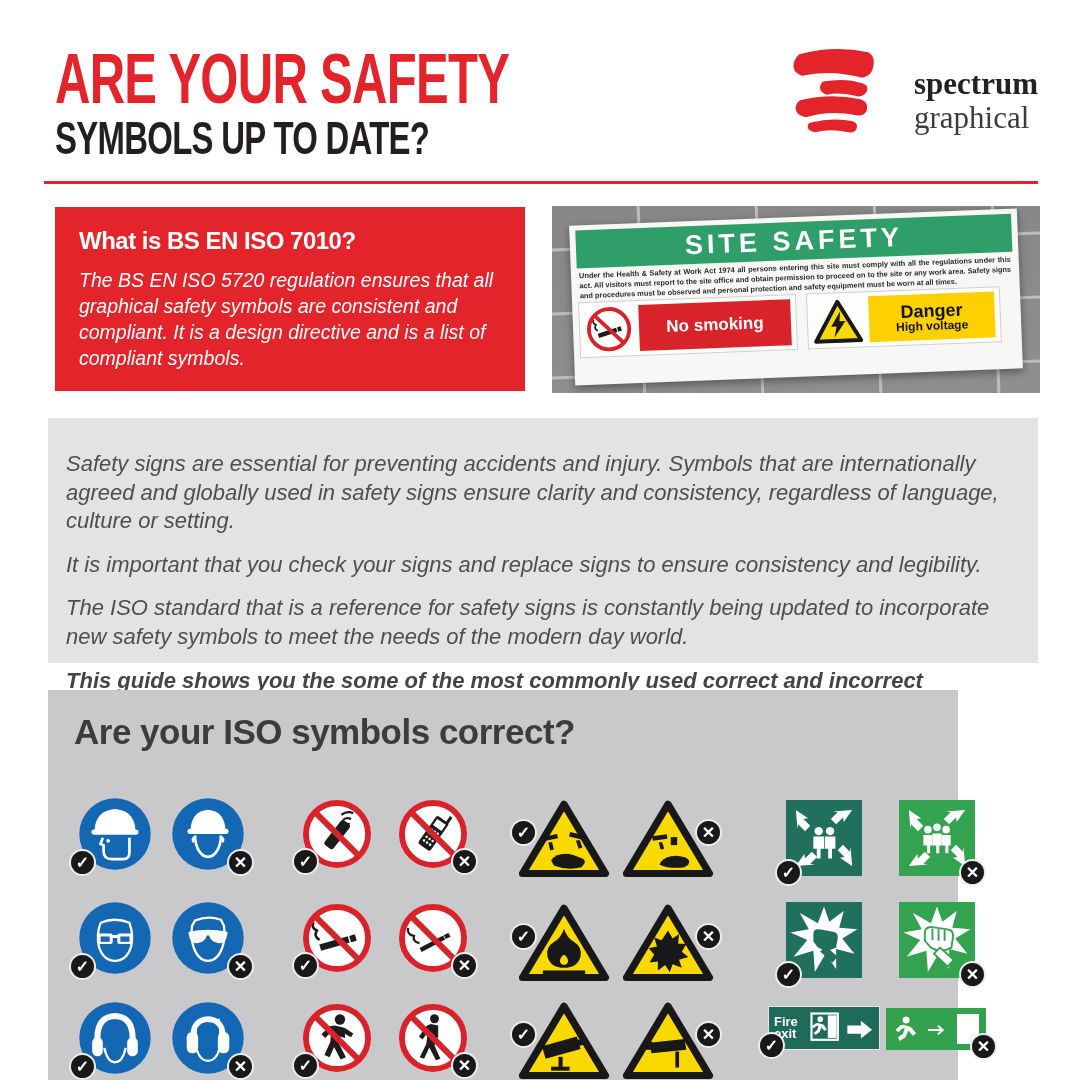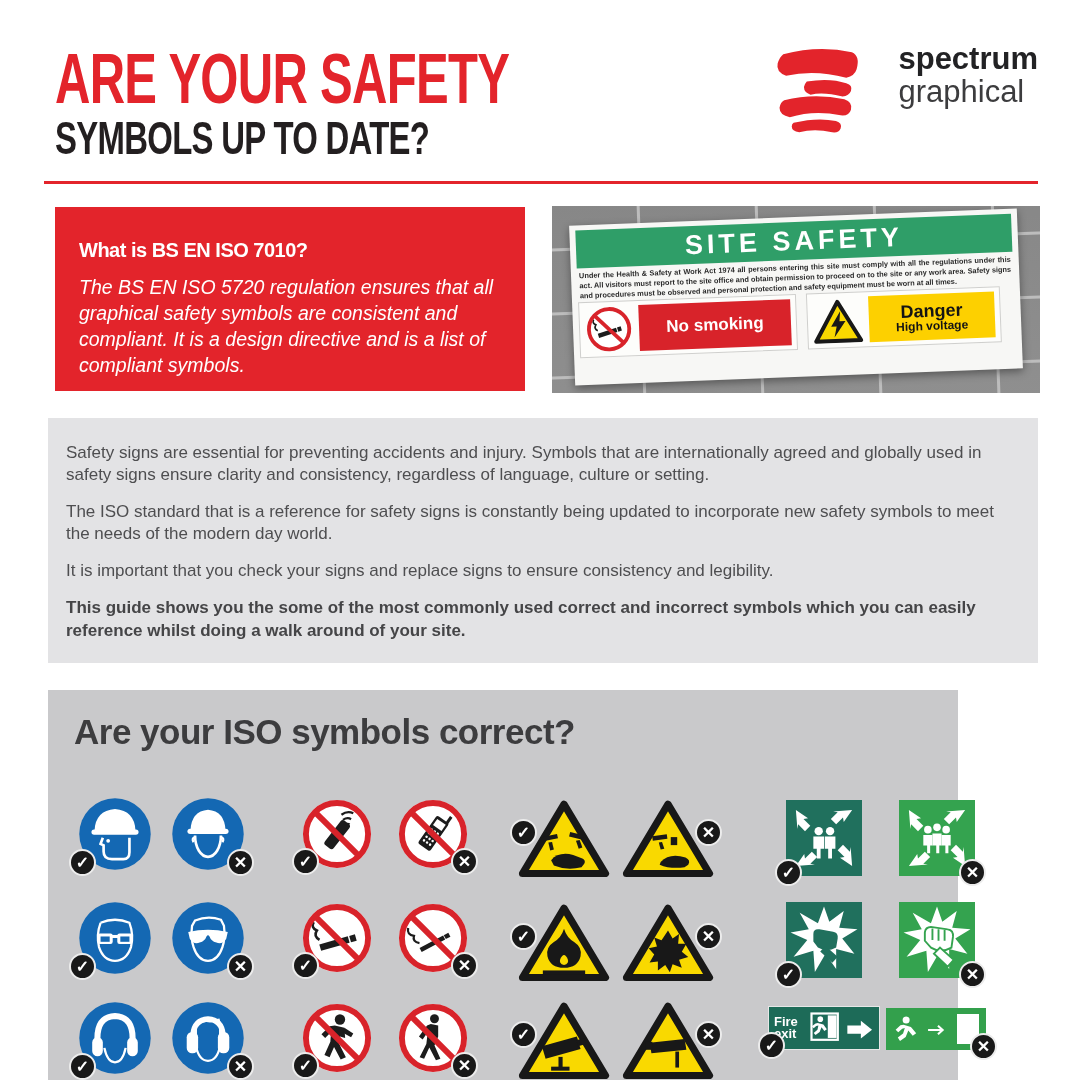--- a/index.html
+++ b/index.html
@@ -11,7 +11,7 @@
          transform:scaleX(.70);transform-origin:left top;letter-spacing:-1px;white-space:nowrap;}
   .title1{top:44px;font-size:70px;color:#e3242b;}
   .title2{top:114px;font-size:47px;color:#231f20;}
-  .logo{position:absolute;right:42px;top:42px;display:flex;align-items:flex-start;gap:32px;}
+  .logo{position:absolute;right:42px;top:42px;display:flex;align-items:flex-end;gap:32px;font-family:Liberation Serif, serif;}
   .logo-mark{width:94px;height:92px;}
   .logo-text{font-size:31px;line-height:1.08;color:#3c3c3e;}
   .logo-text .b1{font-weight:bold;color:#222224;}

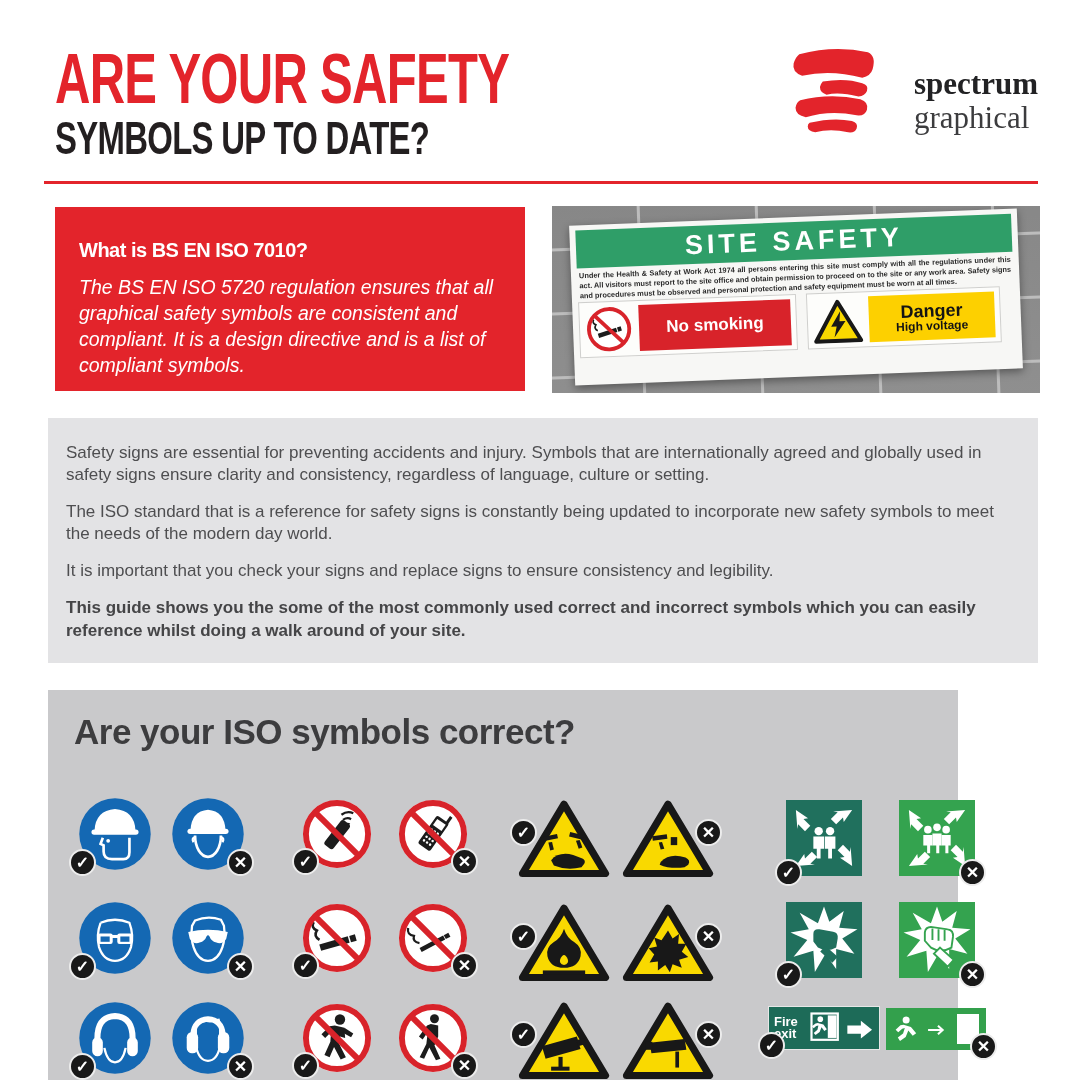--- a/index.html
+++ b/index.html
@@ -20,7 +20,7 @@
   
   .info-box{position:absolute;left:55px;top:207px;width:470px;height:184px;background:#e3242b;
             color:#fff;padding:18px 24px;box-sizing:border-box;}
-  .info-box h2{margin:14px 0 13px;font-size:20px;letter-spacing:-.5px;}
+  .info-box h2{margin:2px 0 13px;font-size:24px;letter-spacing:-.5px;}
   .info-box p{margin:0;font-style:italic;font-size:19.5px;line-height:1.33;}
 
   

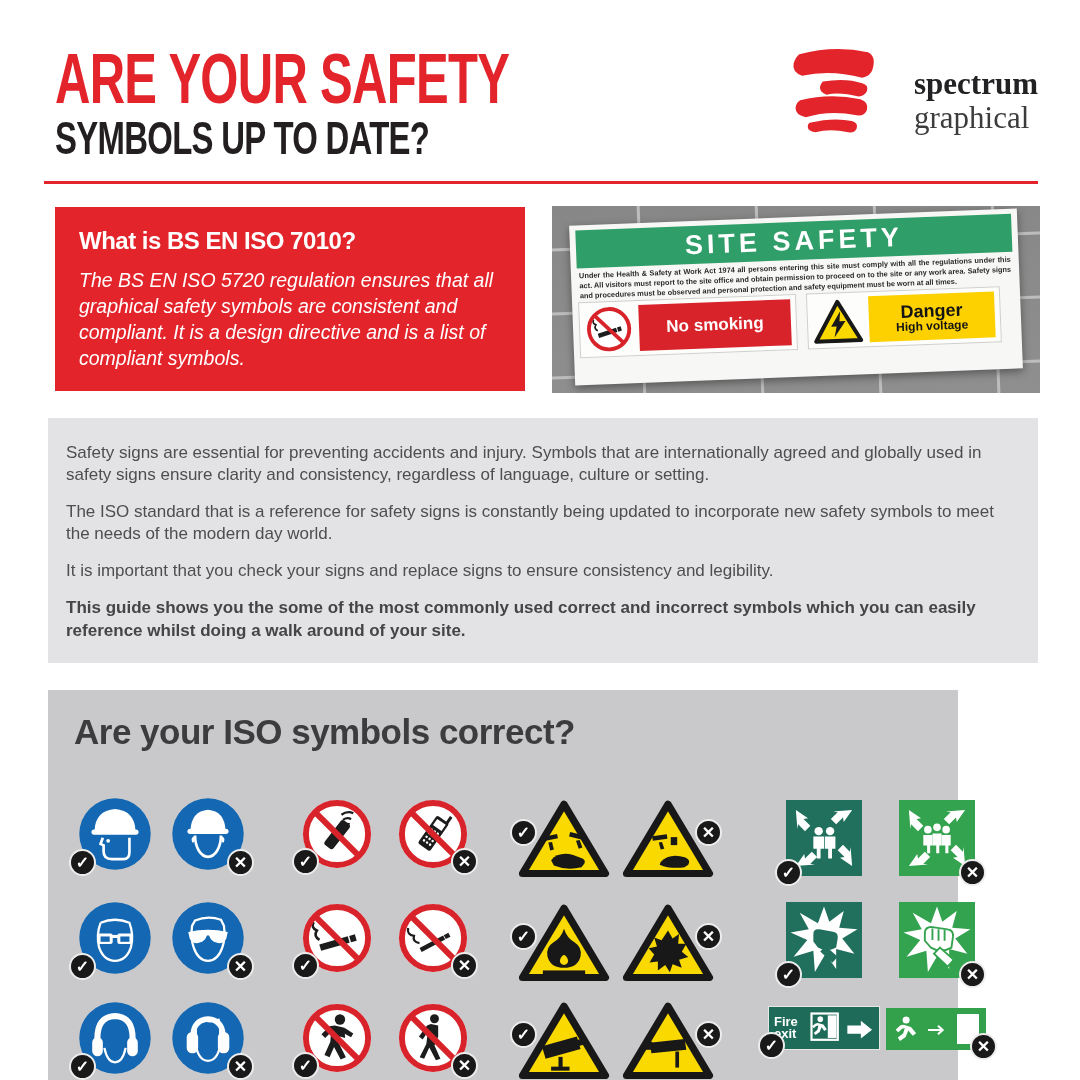--- a/index.html
+++ b/index.html
@@ -52,7 +52,7 @@
   
   .intro-box{position:absolute;left:48px;top:418px;width:990px;height:245px;background:#e3e3e5;
              padding:24px 22px 10px 18px;box-sizing:border-box;}
-  .intro-box p{margin:0 0 15px;font-size:17px;line-height:1.3;color:#4e4e50;}
+  .intro-box p{margin:8px 0 15px;font-style:italic;font-size:22px;line-height:1.3;color:#4e4e50;}
   .intro-box p.bold{font-weight:bold;color:#454547;}
 
   

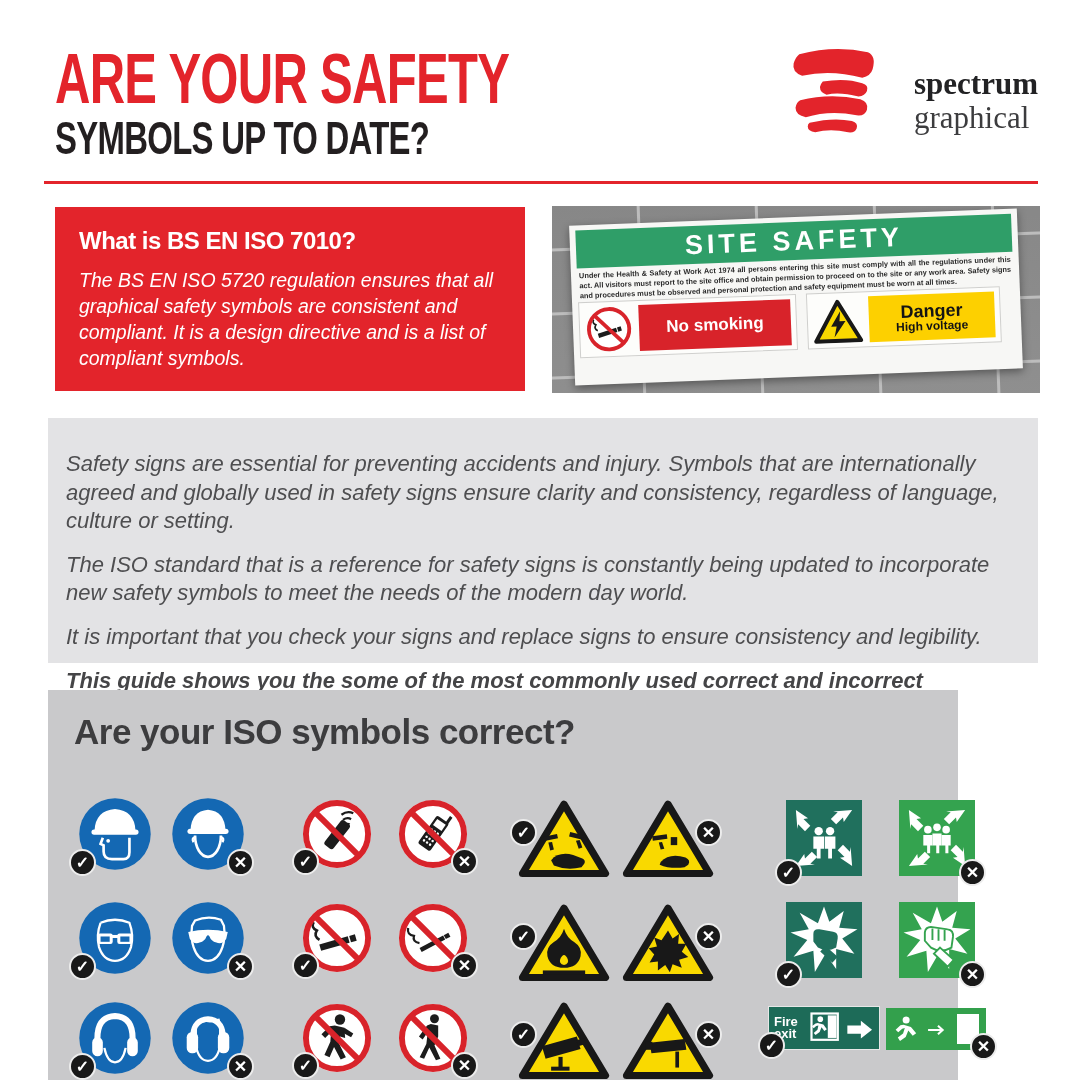--- a/index.html
+++ b/index.html
@@ -141,8 +141,8 @@
 
   <div class="intro-box" id="intro-box">
       <p class="">Safety signs are essential for preventing accidents and injury. Symbols that are internationally agreed and globally used in safety signs ensure clarity and consistency, regardless of language, culture or setting.</p>
+      <p class="">It is important that you check your signs and replace signs to ensure consistency and legibility.</p>
       <p class="">The ISO standard that is a reference for safety signs is constantly being updated to incorporate new safety symbols to meet the needs of the modern day world.</p>
-      <p class="">It is important that you check your signs and replace signs to ensure consistency and legibility.</p>
       <p class="bold">This guide shows you the some of the most commonly used correct and incorrect symbols which you can easily reference whilst doing a walk around of your site.</p>
     </div>
 

